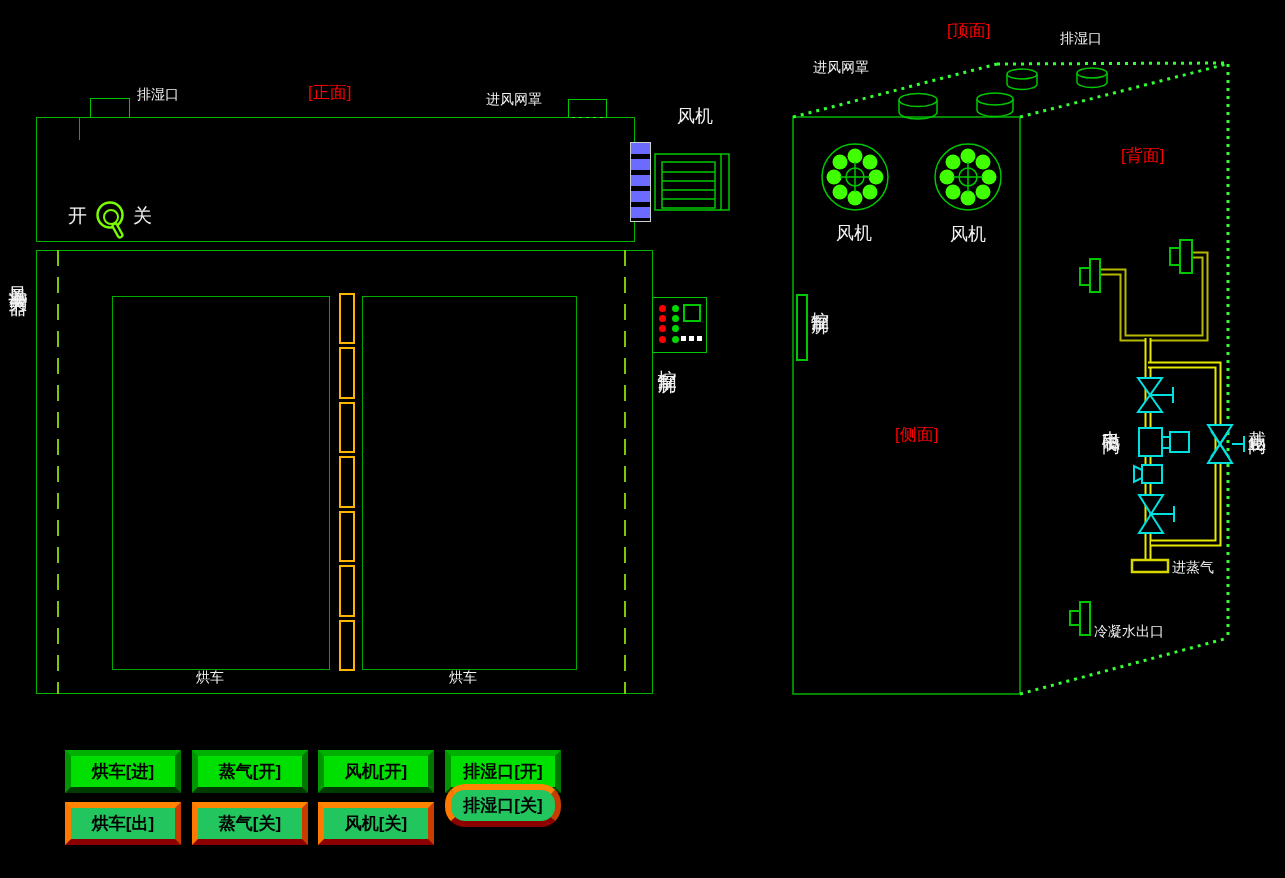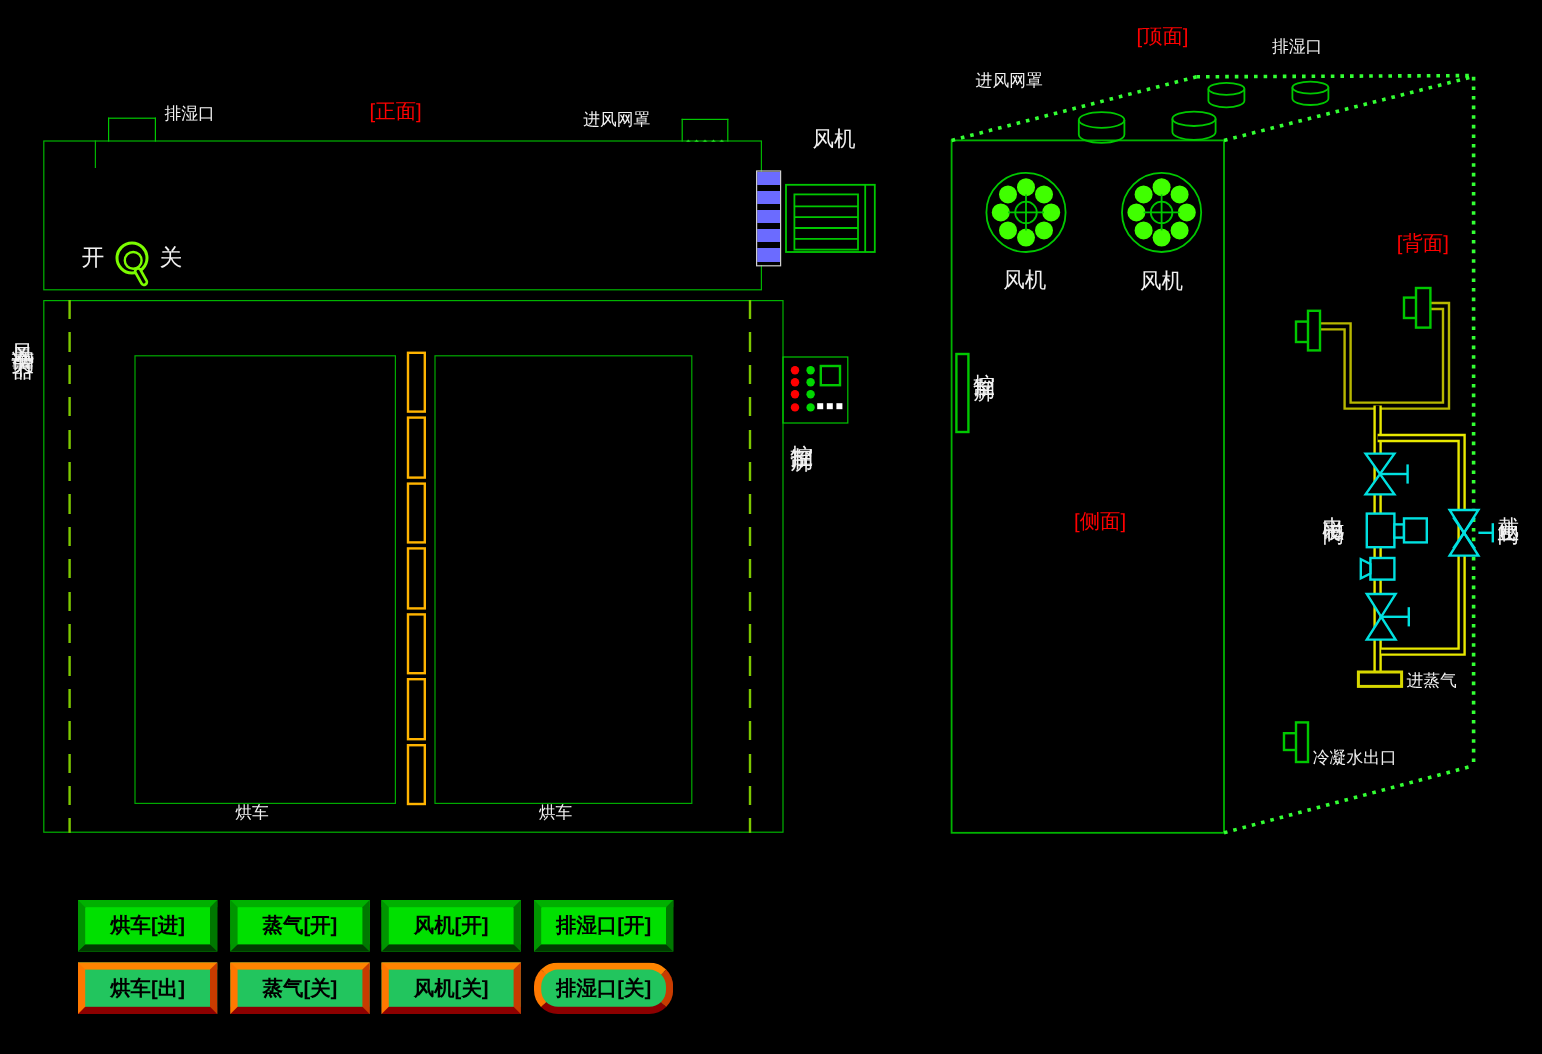--- a/index.html
+++ b/index.html
@@ -213,7 +213,7 @@
   <div class="lbl" style="left:813px;top:60px;">进风网罩</div>
   <div class="lbl-red" style="left:947px;top:22px;">[顶面]</div>
   <div class="lbl" style="left:1060px;top:31px;">排湿口</div>
-  <div class="lbl-red" style="left:1164px;top:147px;margin-top:47px;">[背面]</div>
+  <div class="lbl-red" style="left:1121px;top:147px;">[背面]</div>
   <div class="lbl-red" style="left:895px;top:426px;">[侧面]</div>
   <div class="lbl" style="left:836px;top:224px;font-size:18px;">风机</div>
   <div class="lbl" style="left:950px;top:225px;font-size:18px;">风机</div>

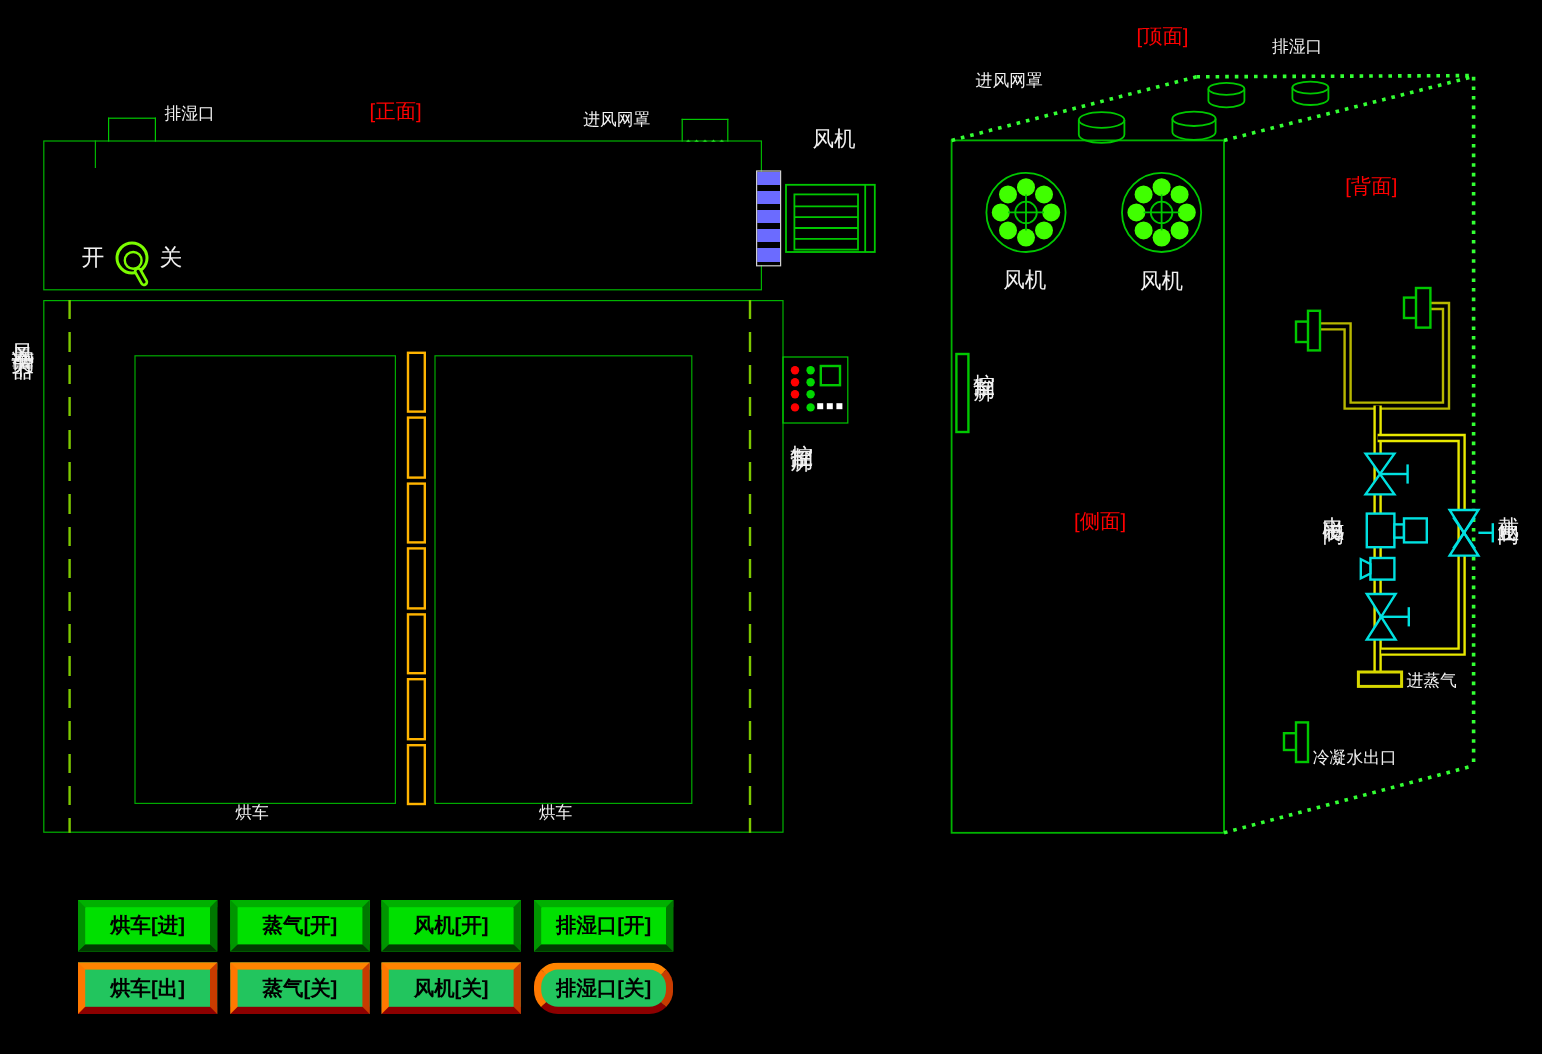--- a/index.html
+++ b/index.html
@@ -230,7 +230,7 @@
   <div class="btn btn-red" style="left:65px;top:802px;">烘车[出]</div>
   <div class="btn btn-red" style="left:192px;top:802px;">蒸气[关]</div>
   <div class="btn btn-red" style="left:318px;top:802px;">风机[关]</div>
-  <div class="btn btn-red" style="left:445px;top:802px;border-radius:20px;">排湿口[关]</div>
+  <div class="btn btn-red" style="left:445px;top:784px;border-radius:20px;">排湿口[关]</div>
 
 
 </div>

